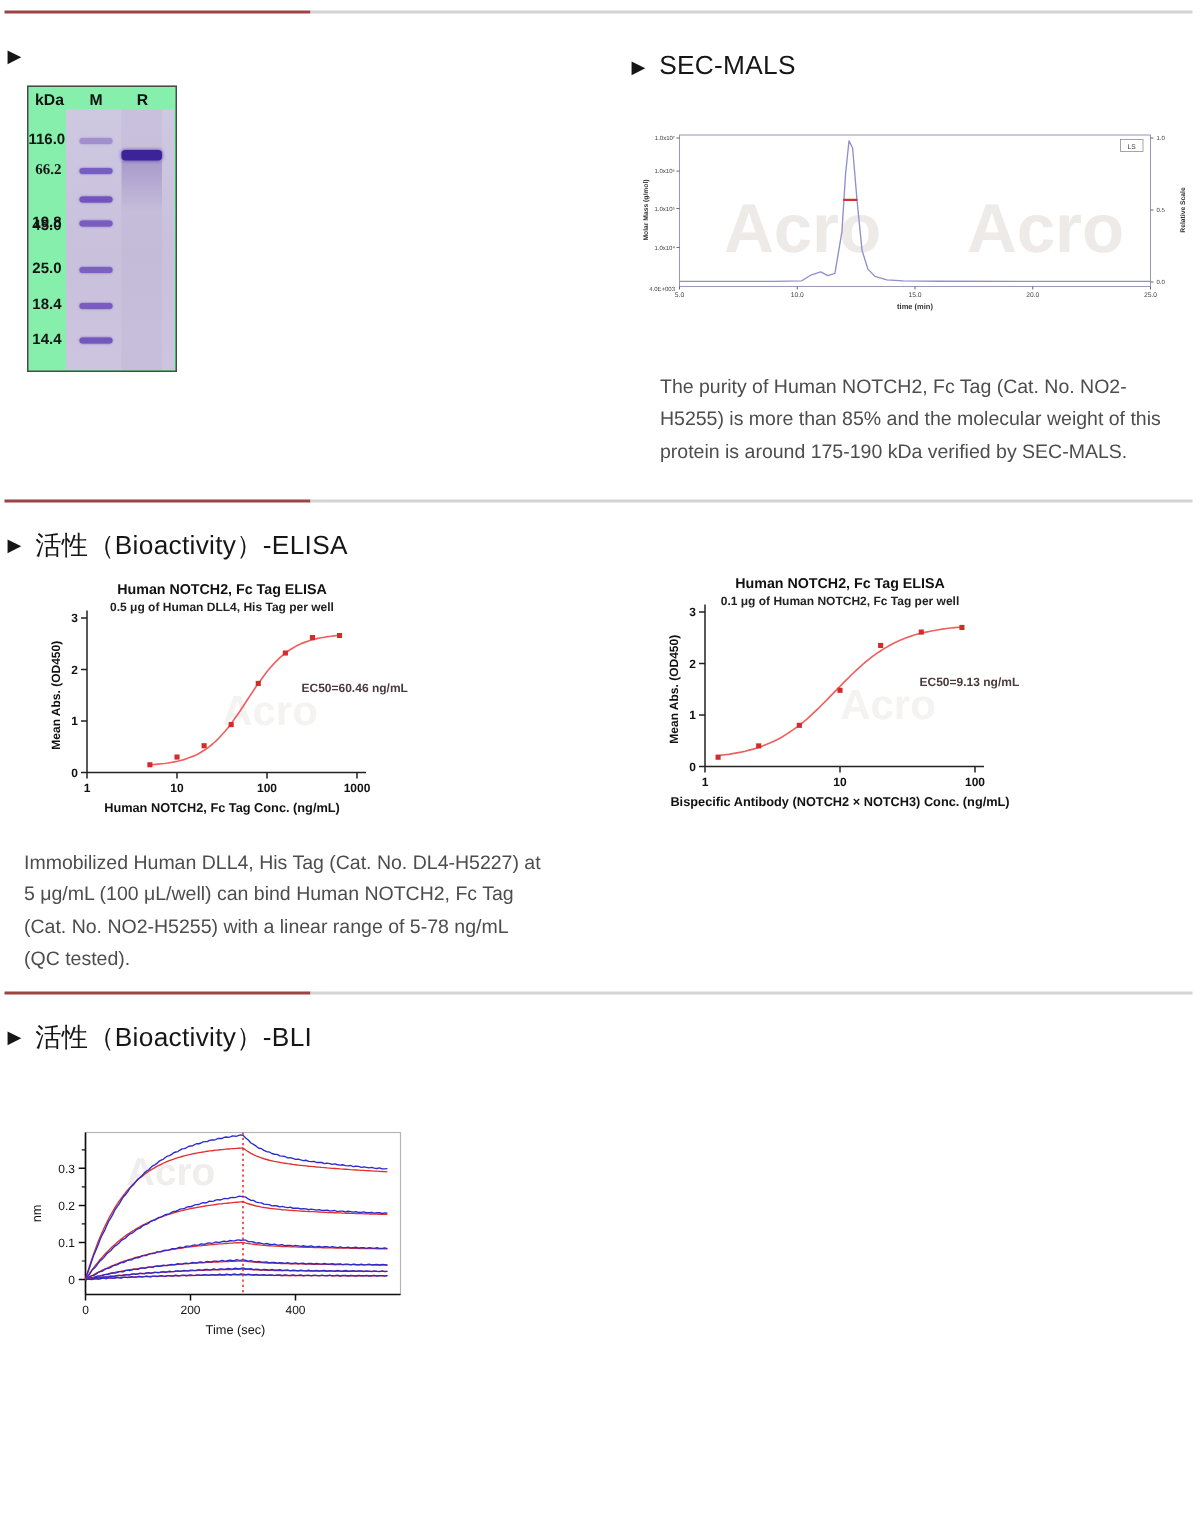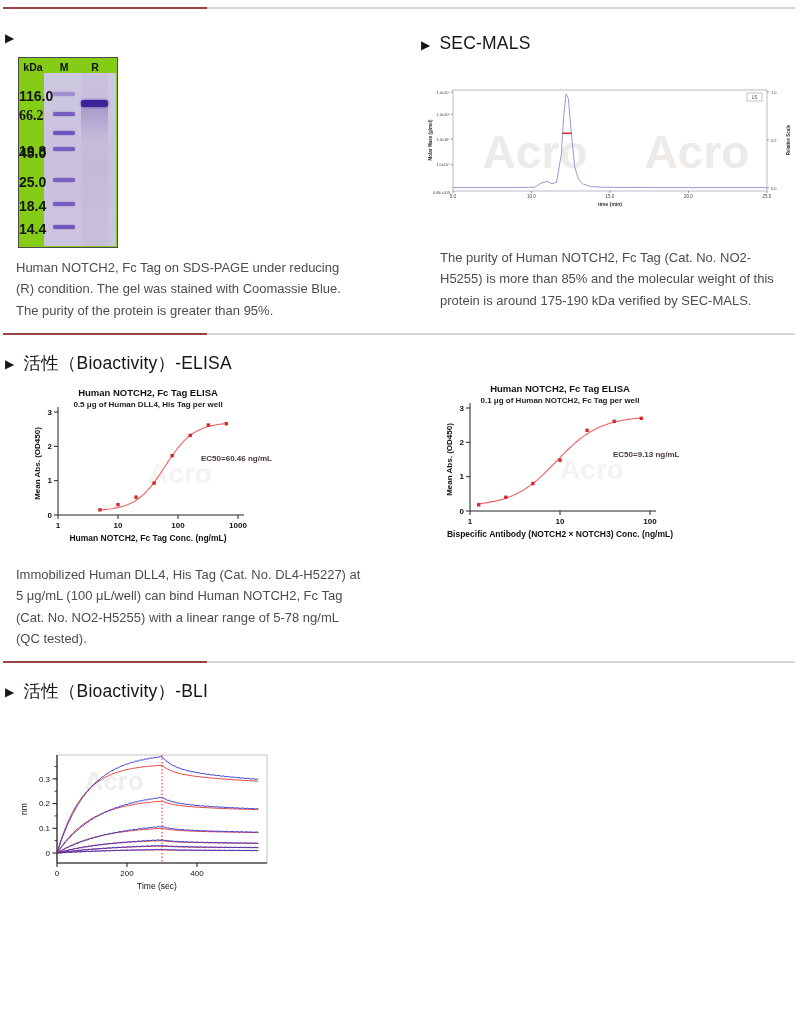--- a/index.html
+++ b/index.html
@@ -14,7 +14,7 @@
   .caption{position:absolute;font-size:13px;line-height:1.64;color:#4d4d4d;text-align:left;}
   
   #gel-box{position:absolute;left:18px;top:57px;width:100px;height:191px;
-      border:1.3px solid #4a4a4a;background:#84cc16;box-sizing:border-box;}
+      border:1.3px solid #4a4a4a;background:#86efac;box-sizing:border-box;}
   .gel-head{position:absolute;top:3px;font-weight:700;font-size:10.5px;color:#111;text-align:center;}
   #gel-area{position:absolute;left:25px;top:15px;right:1px;bottom:1px;
       background:linear-gradient(180deg,#cfc8e1 0%,#c9c1dc 55%,#cdc5df 100%);}

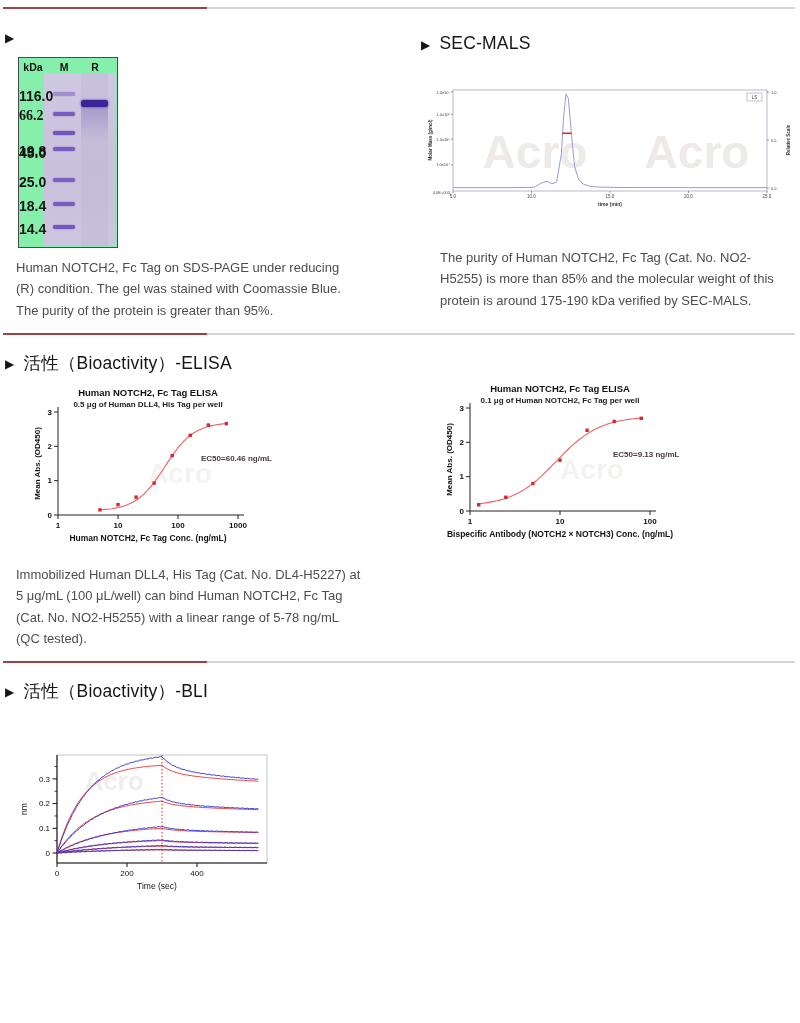--- a/index.html
+++ b/index.html
@@ -19,7 +19,7 @@
   #gel-area{position:absolute;left:25px;top:15px;right:1px;bottom:1px;
       background:linear-gradient(180deg,#cfc8e1 0%,#c9c1dc 55%,#cdc5df 100%);}
   .gel-mlabel{position:absolute;left:0px;width:22px;text-align:right;font-weight:700;
-      font-size:14px;color:#151515;}
+      font-size:10px;color:#151515;}
   .gel-band{position:absolute;left:34px;width:22px;height:4.5px;border-radius:2px;
       background:#6a4bbb;box-shadow:0 0 1.5px #6a4bbb;}
   #r-tint{position:absolute;left:62px;top:15px;width:27px;height:174px;background:rgba(150,135,190,.10);}

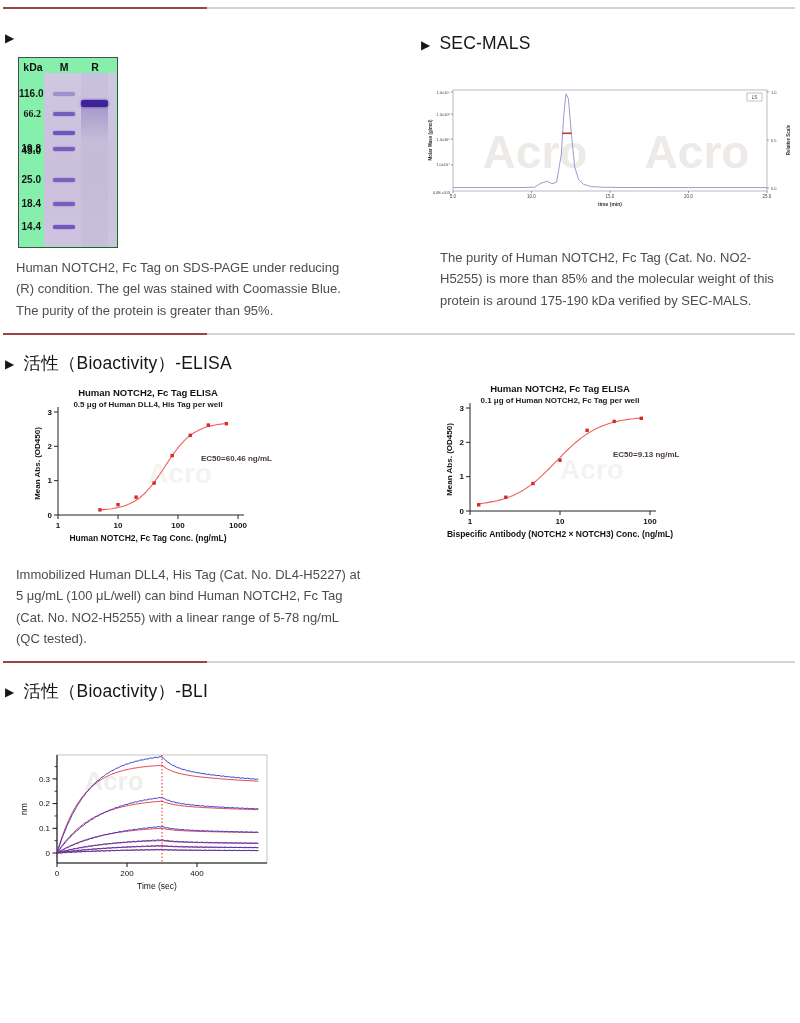--- a/index.html
+++ b/index.html
@@ -78,7 +78,6 @@
       </div>
   </div>
 
-  <div class="caption" style="left:16px;top:257px;width:334px">Human NOTCH2, Fc Tag on SDS-PAGE under reducing (R) condition. The gel was stained with Coomassie Blue. The purity of the protein is greater than 95%.</div>
 
   <div class="sec-header" style="left:421px;top:33px">
     <span class="arrow">▶</span>

